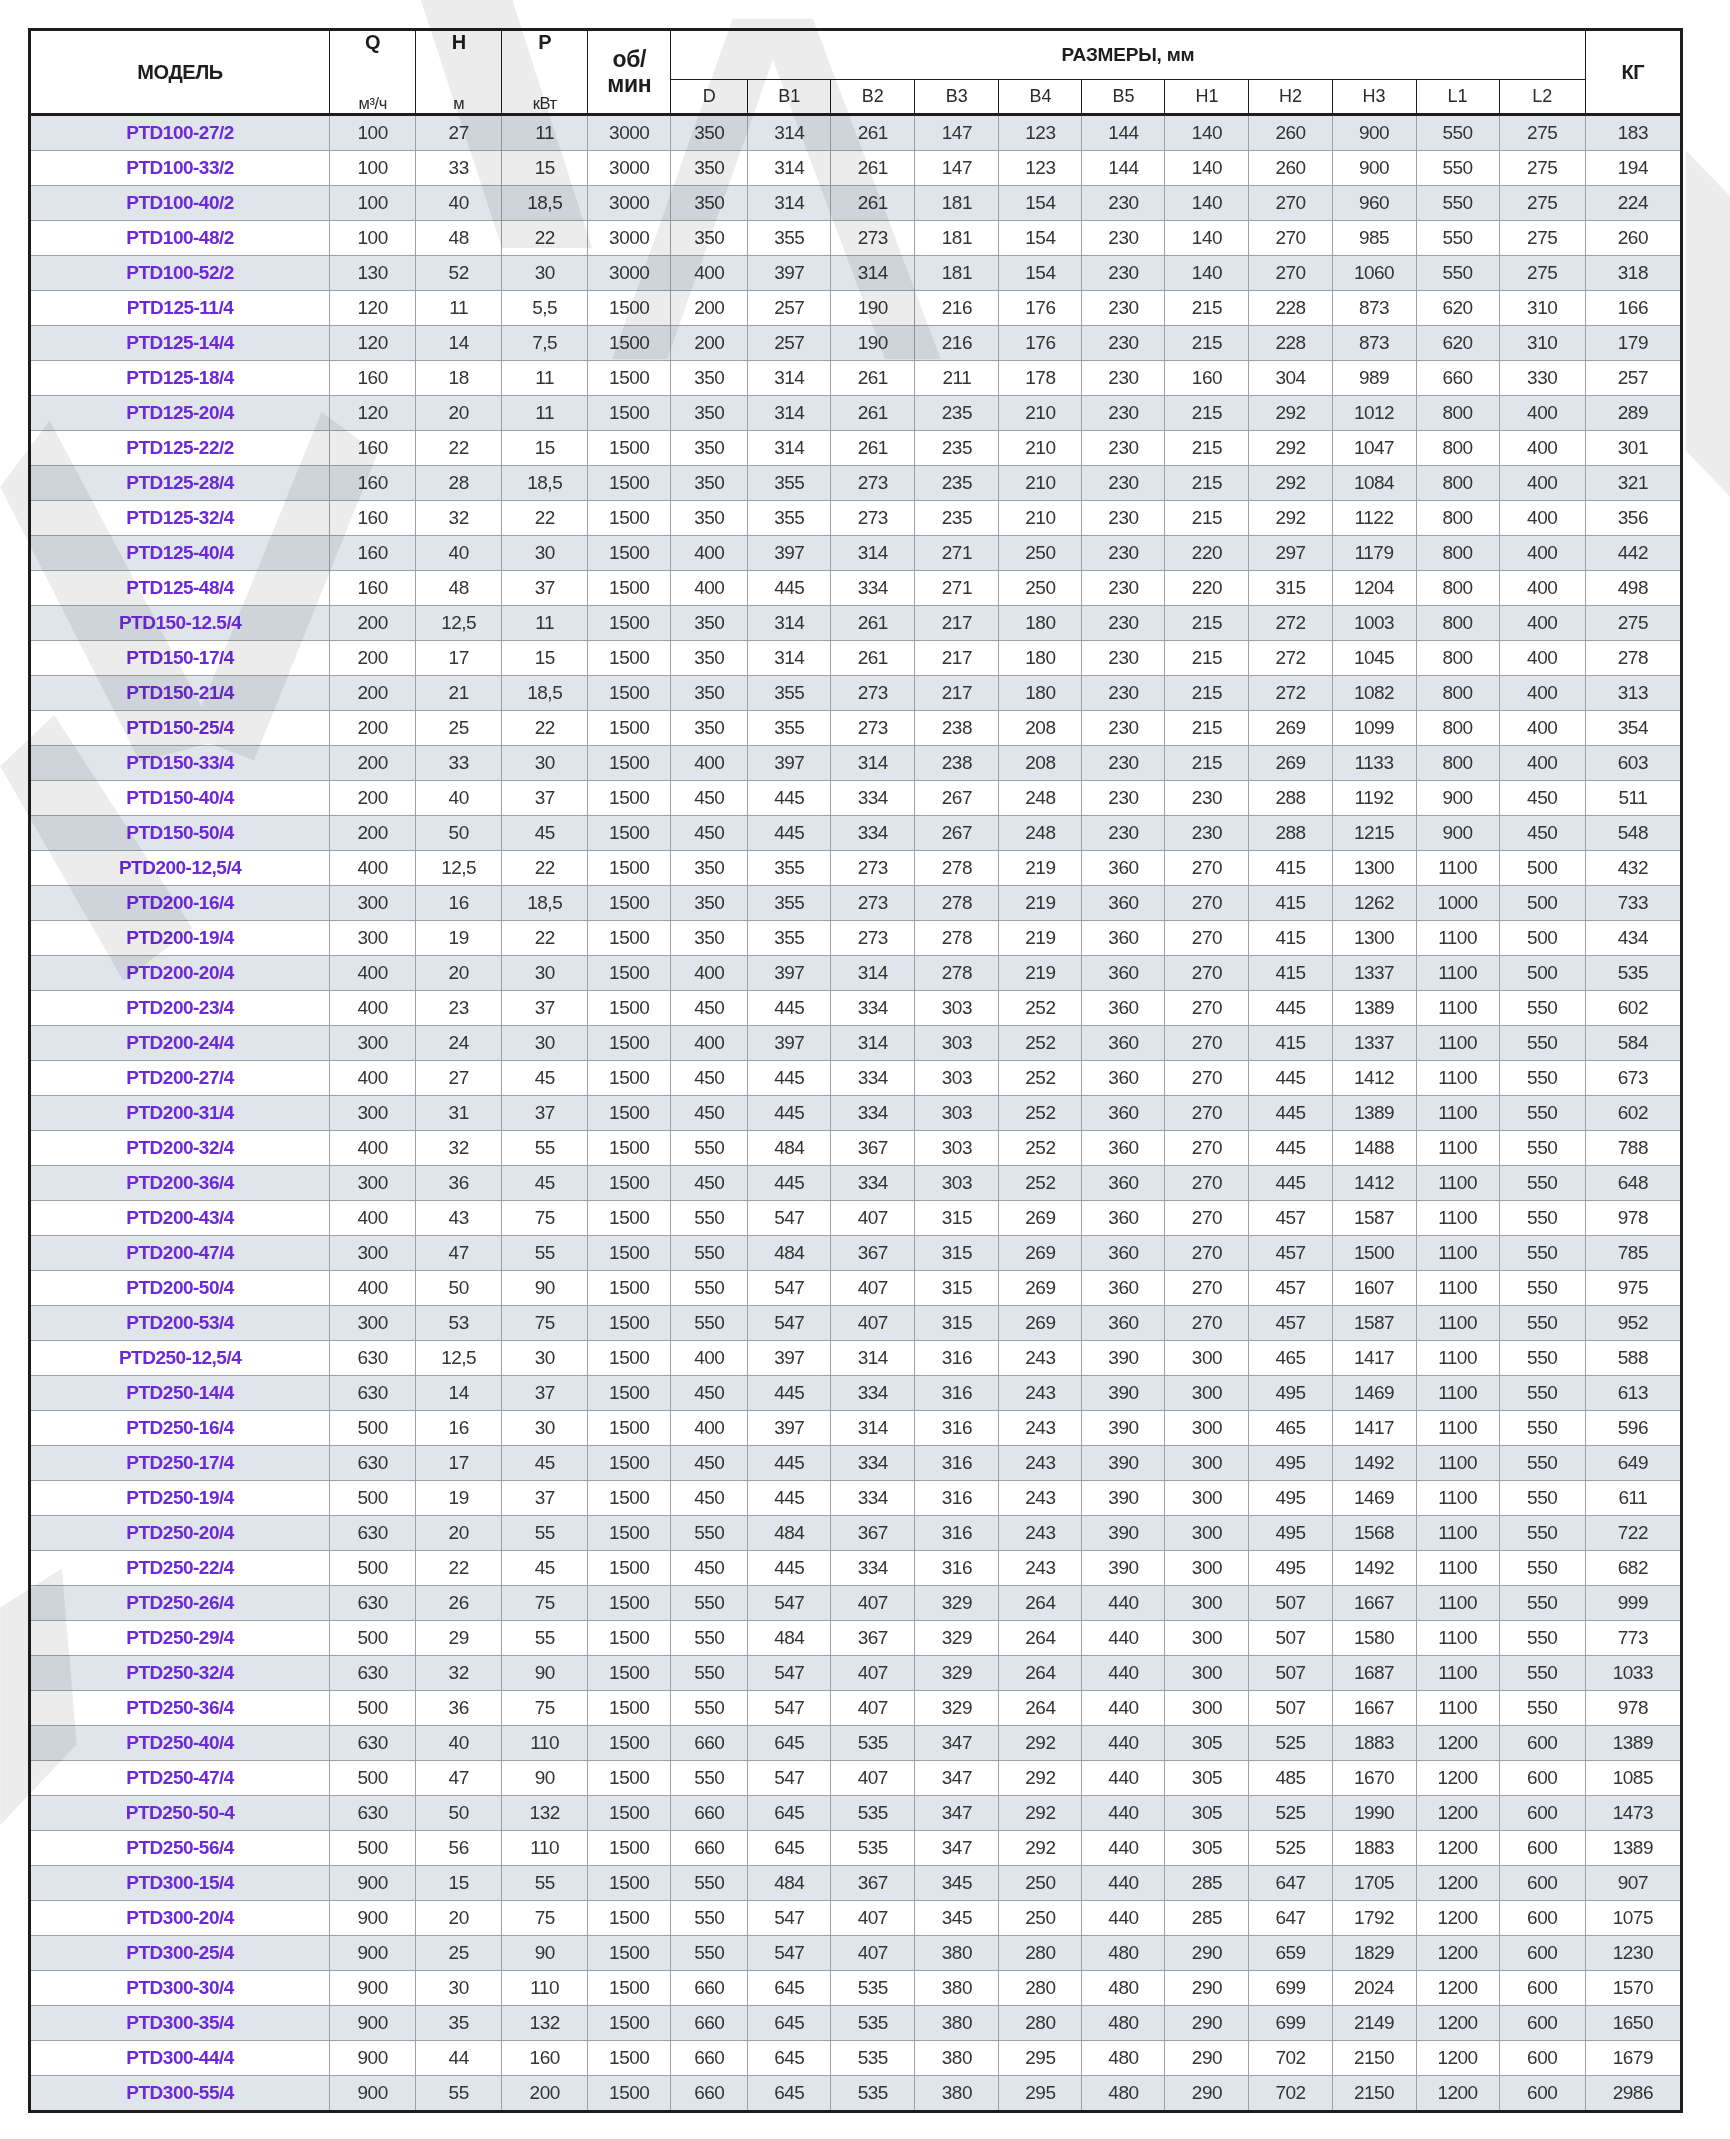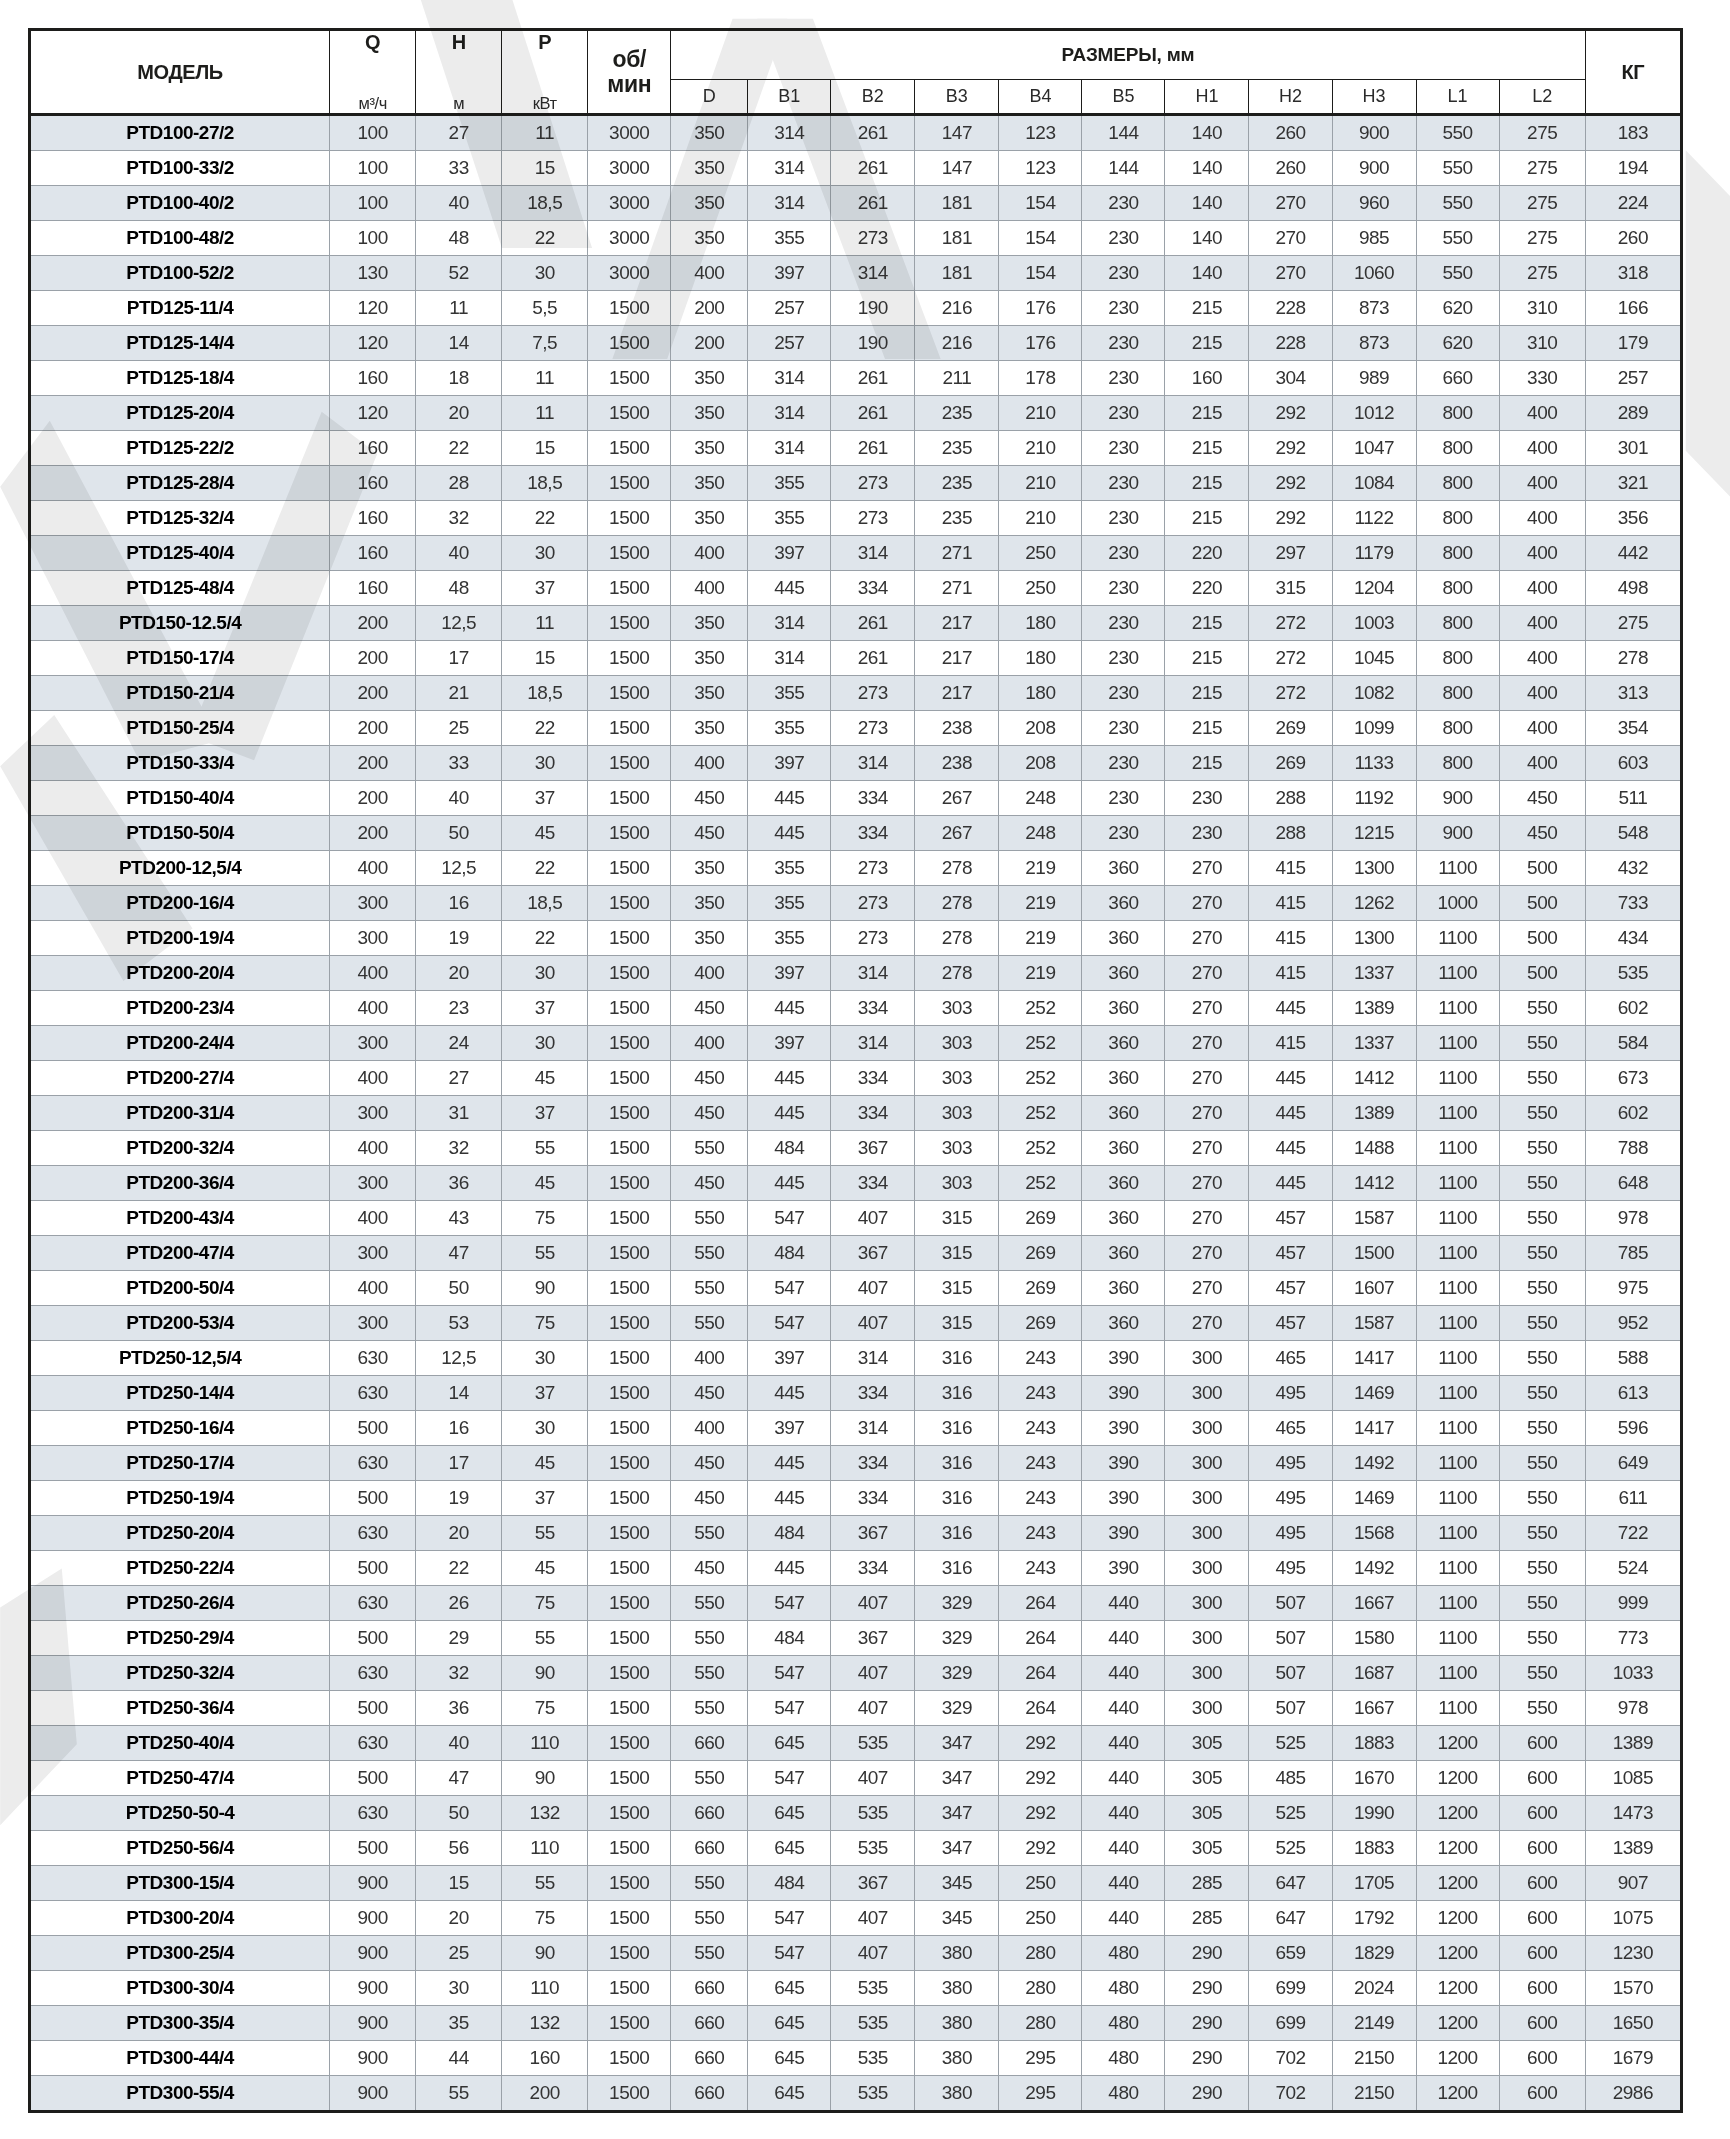--- a/index.html
+++ b/index.html
@@ -80,7 +80,7 @@
   tbody th {
     font-size: 19px;
     font-weight: bold;
-    color: #000000;
+    color: #6d28d9;
     letter-spacing: -0.5px;
   }
   tbody td {

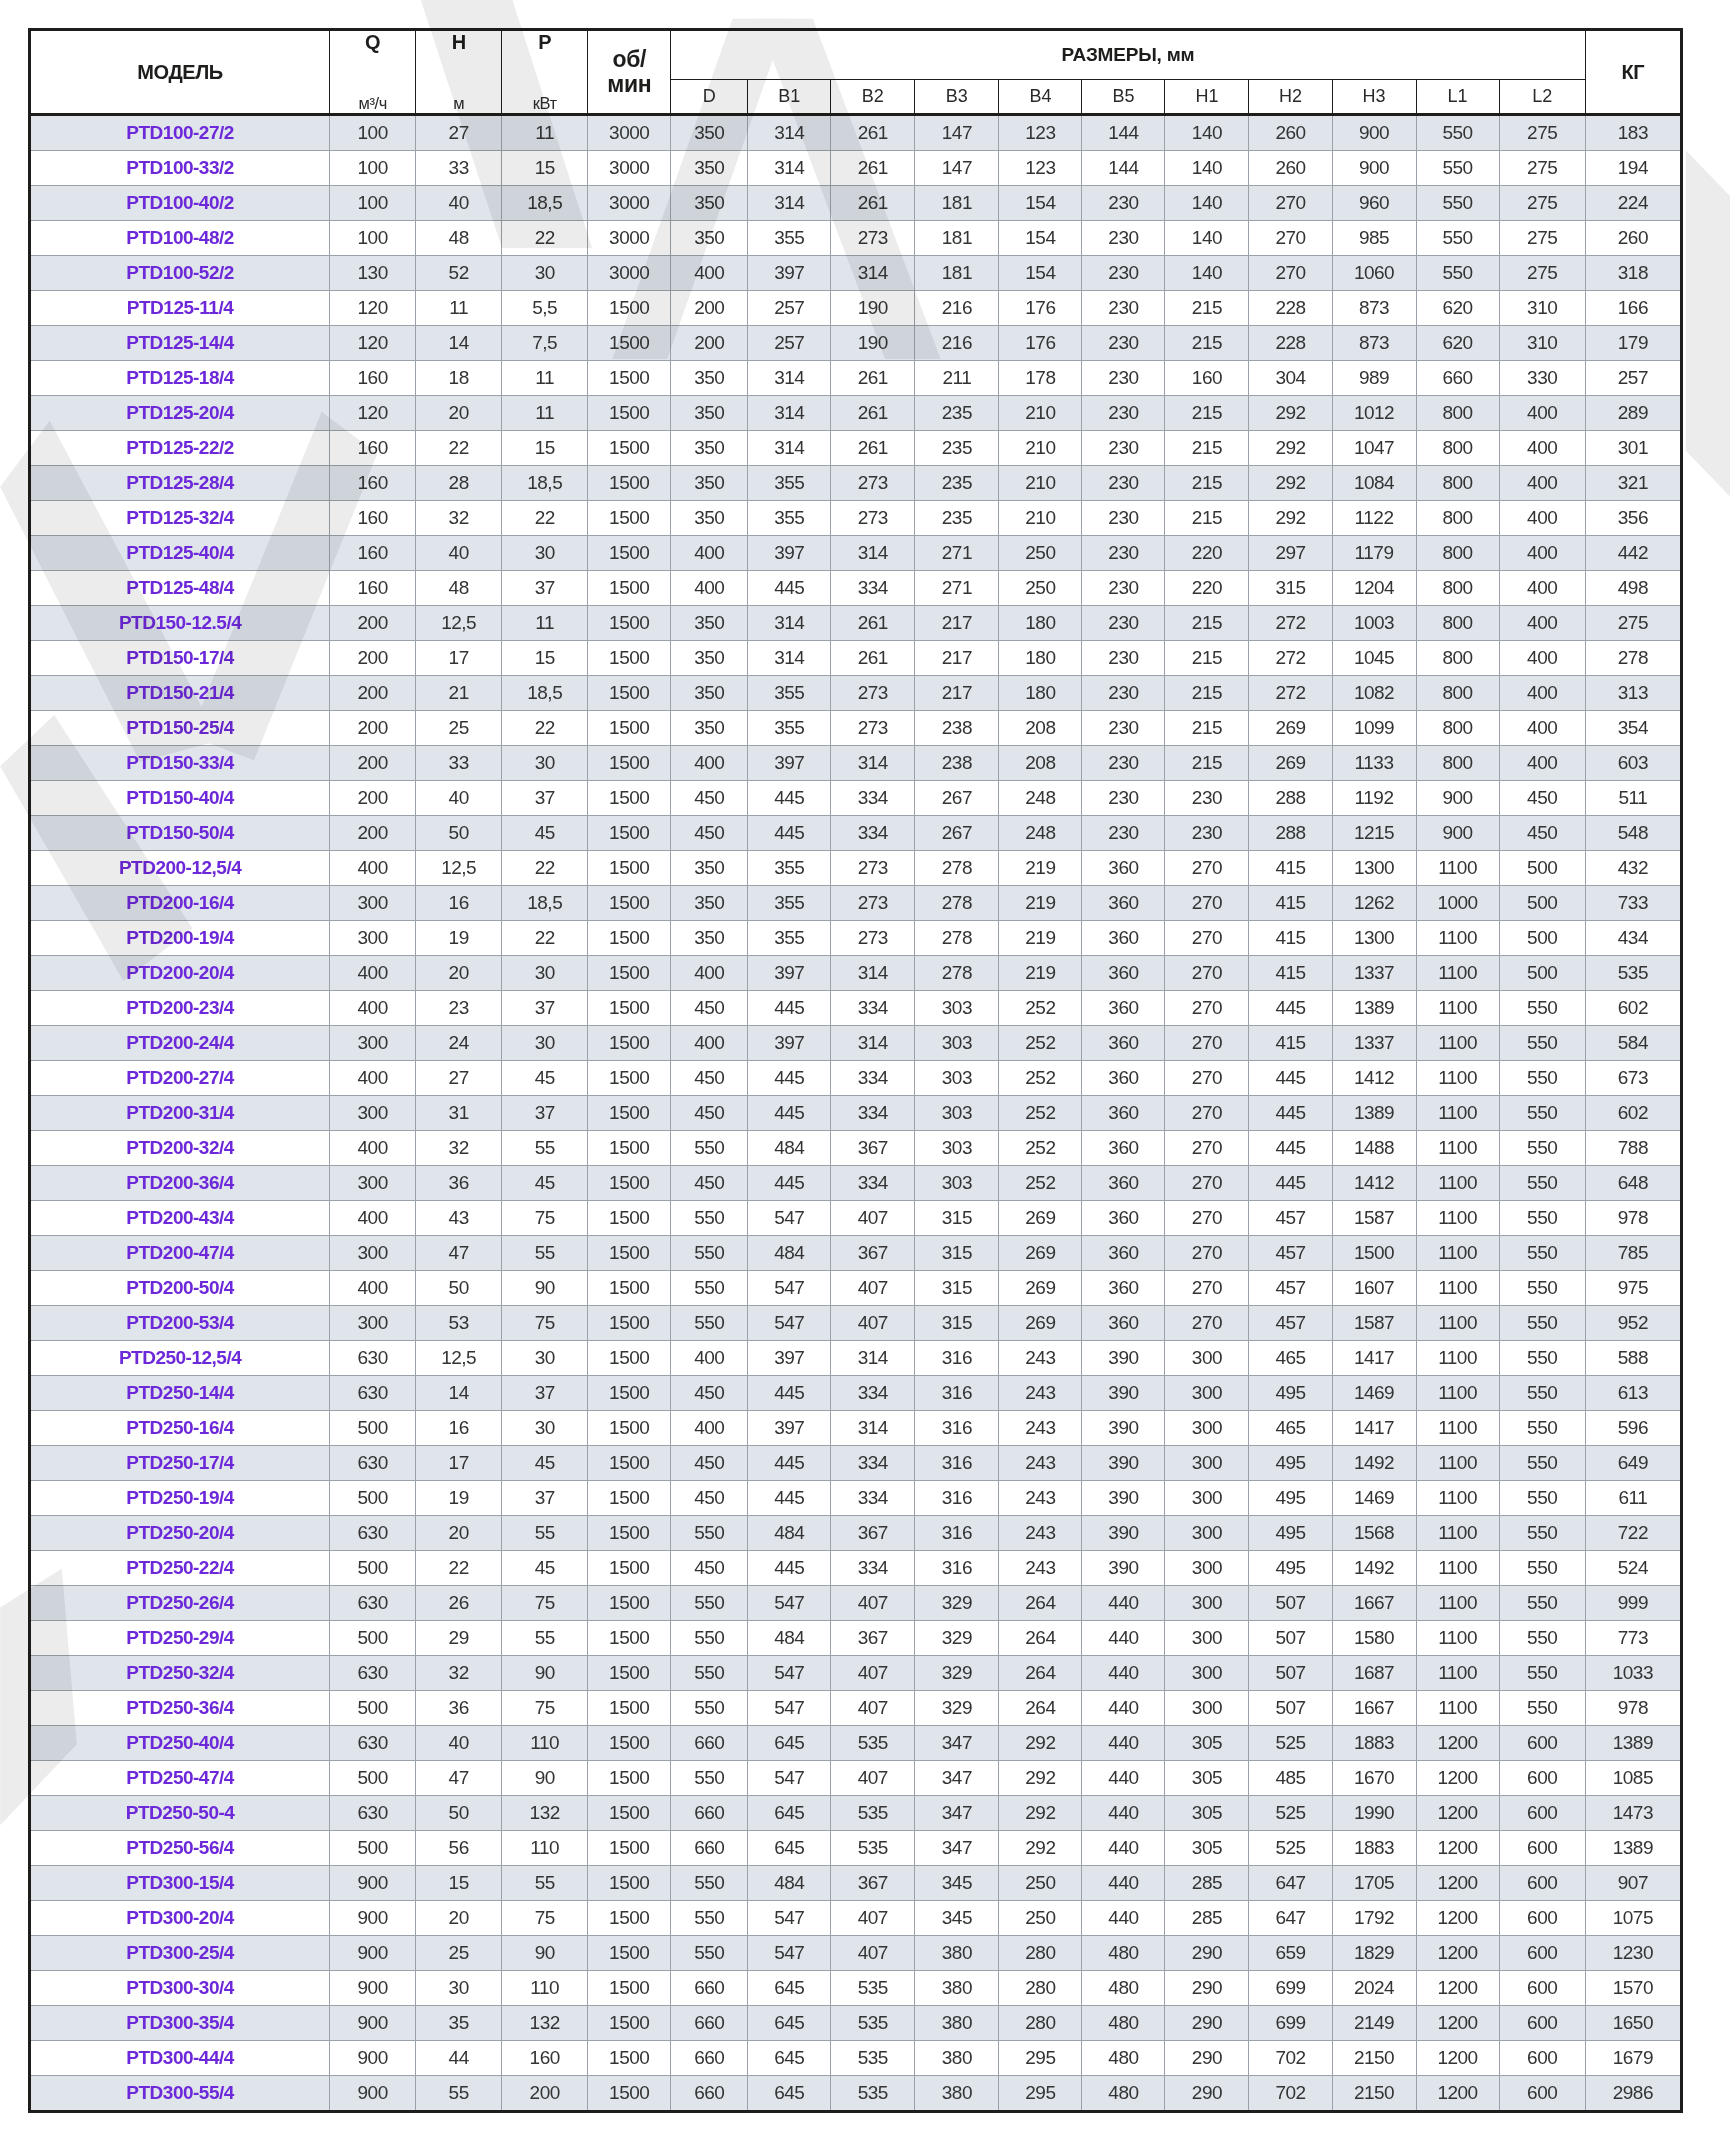--- a/index.html
+++ b/index.html
@@ -956,7 +956,7 @@
           <td>1492</td>
           <td>1100</td>
           <td>550</td>
-          <td>524</td>
+          <td>682</td>
         </tr>
         <tr>
           <th>PTD250-26/4</th>

